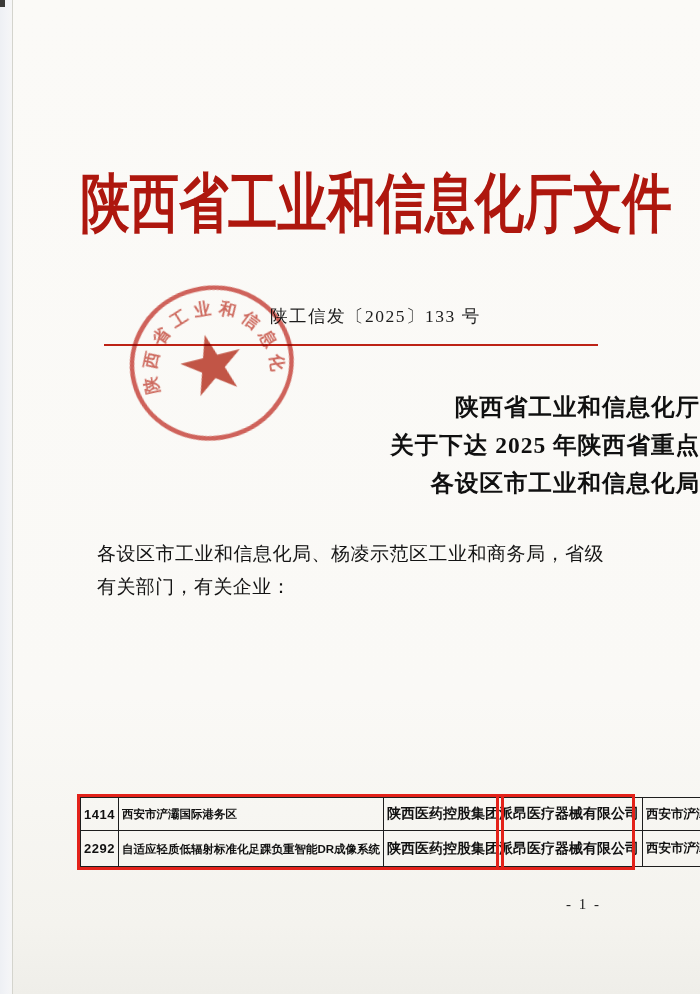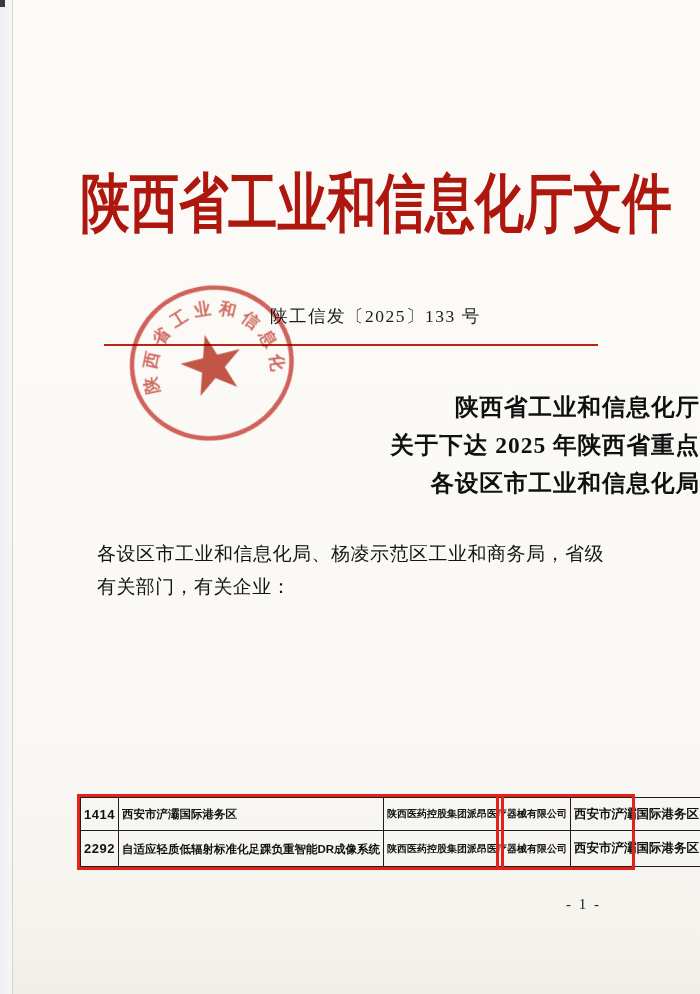--- a/index.html
+++ b/index.html
@@ -70,7 +70,7 @@
   td.c-seq{width:34px;text-align:center;font-family:"Liberation Serif",serif;
     font-weight:400;font-size:13px;letter-spacing:.5px;}
   td.c-prod{width:120px;font-size:11.5px;line-height:14px;white-space:normal;}
-  td.c-comp{width:254px;font-size:10px;letter-spacing:0;margin-top:24px;}
+  td.c-comp{width:254px;font-size:14px;letter-spacing:0;margin-top:24px;}
   td.c-dist{width:126px;font-size:12.5px;}
   tr.r1 td{height:30px;}
   tr.r2 td{height:33px;}

